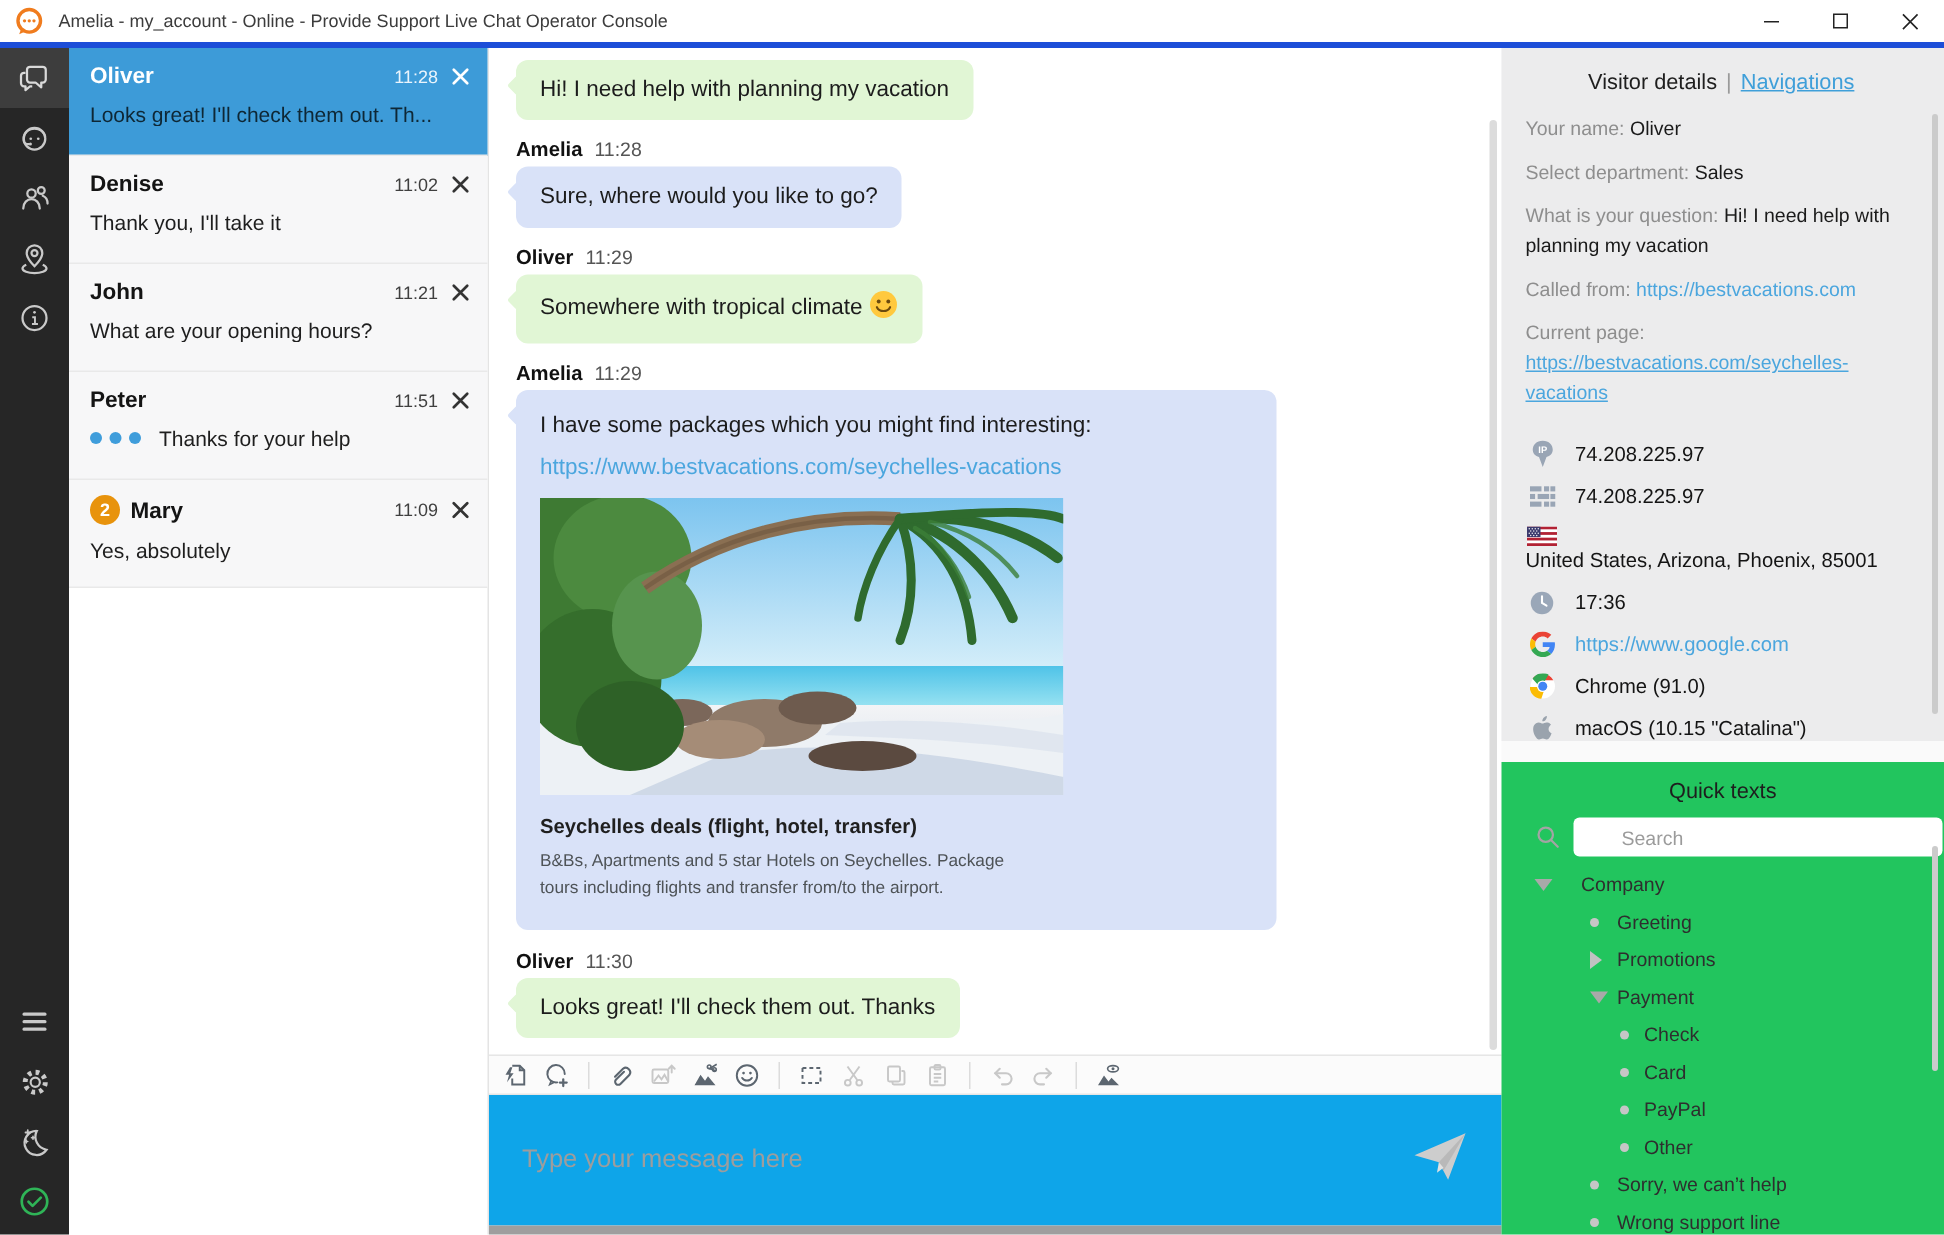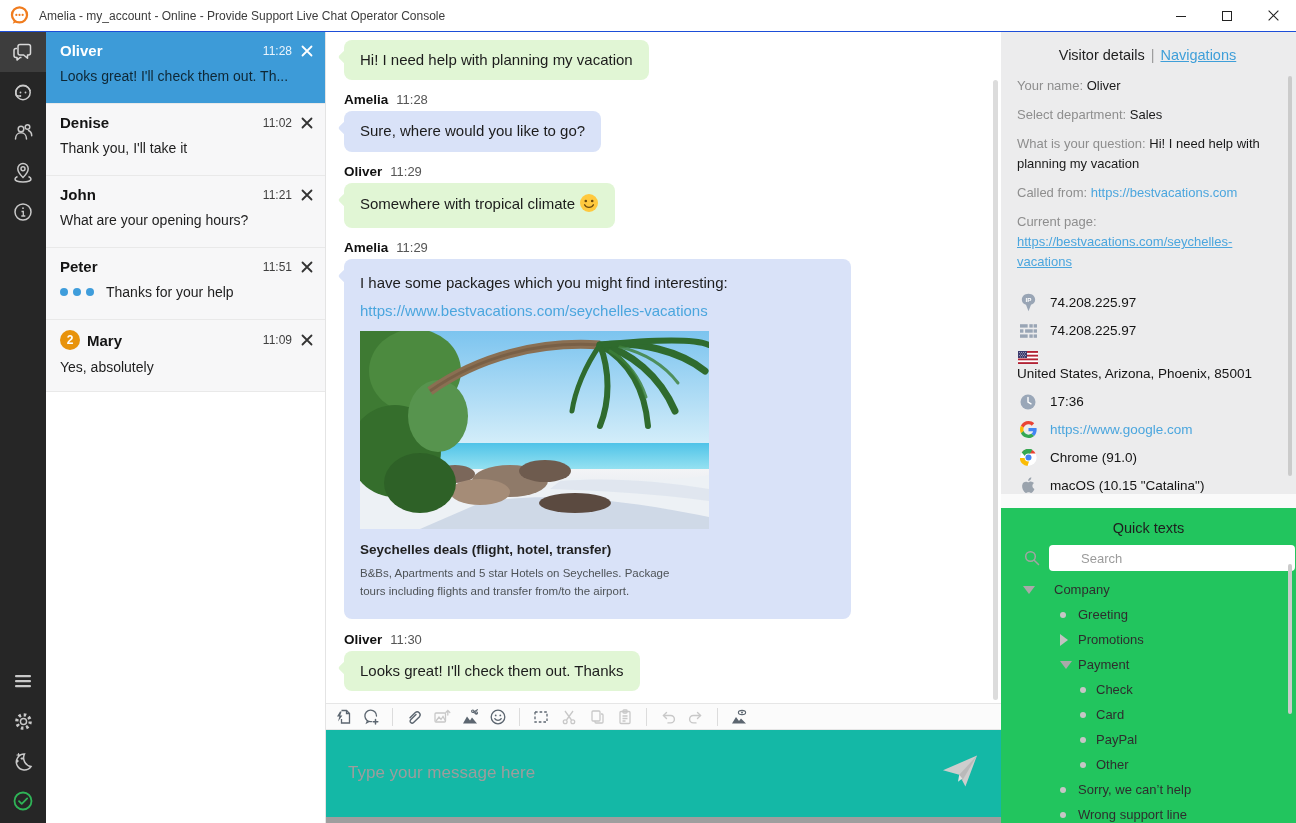--- a/index.html
+++ b/index.html
@@ -8,7 +8,7 @@
 
   
   .titlebar{position:absolute;top:0;left:0;width:1296px;height:32px;background:#fff;
-    border-bottom:1px solid #1d4ed8;display:flex;align-items:center;}
+    border-bottom:4px solid #1d4ed8;display:flex;align-items:center;}
   .tb-logo{margin-left:9px;display:flex;align-items:center;}
   .tb-title{margin-left:9px;font-size:12px;color:#3C3C3C;}
   .tb-controls{margin-left:auto;display:flex;height:100%;}

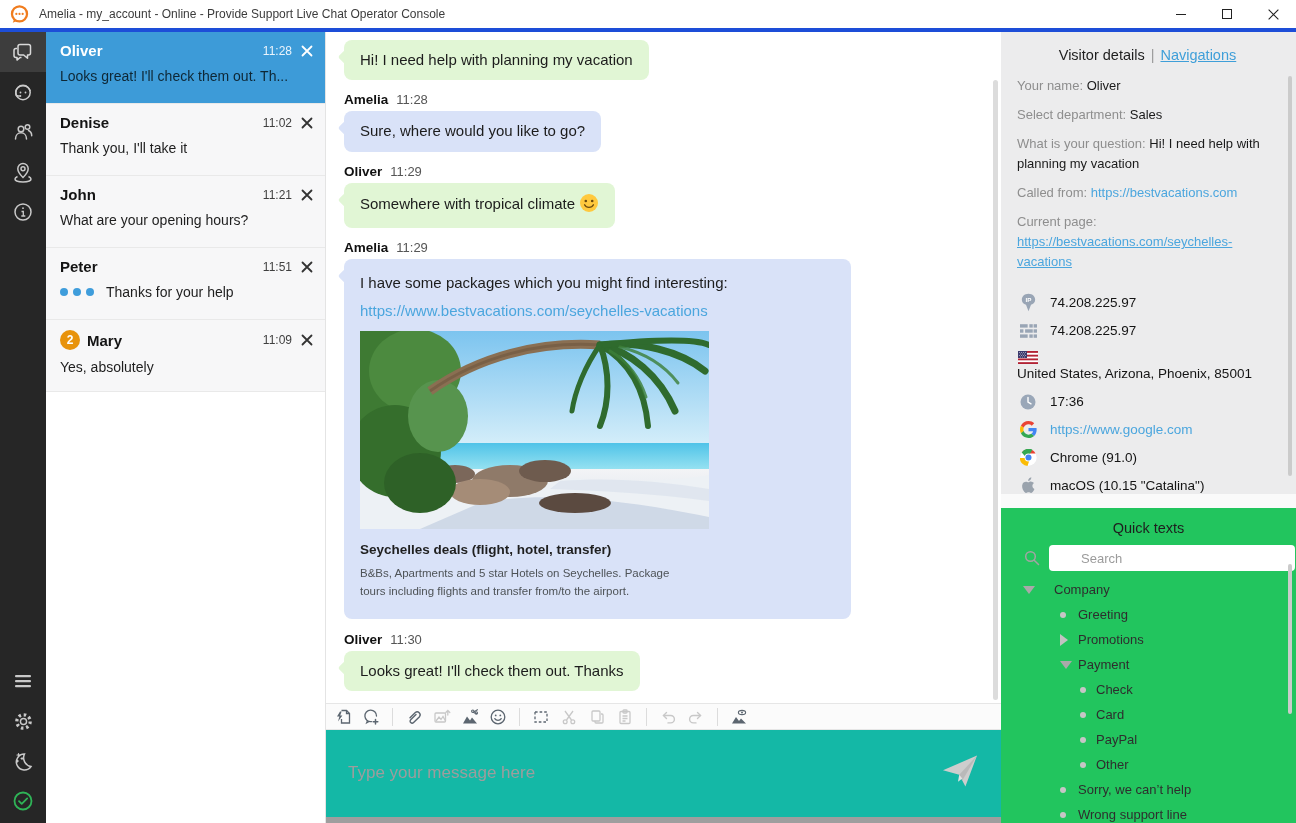--- a/index.html
+++ b/index.html
@@ -65,7 +65,7 @@
   .ic-on{stroke:#5C6670;}
   .ic-off{stroke:#C8C8C8;}
 
-  .composer{position:absolute;top:698px;left:0;width:675px;height:87px;background:#14b8a6;}
+  .composer{position:absolute;top:698px;left:0;width:675px;height:87px;background:#0ea5e9;}
   .composer input{position:absolute;left:20px;top:28px;width:560px;height:30px;border:none;outline:none;
     font-size:17px;color:#333;background:transparent;font-family:"Liberation Sans",sans-serif;}
   .composer input::placeholder{color:#9D9D9D;}

